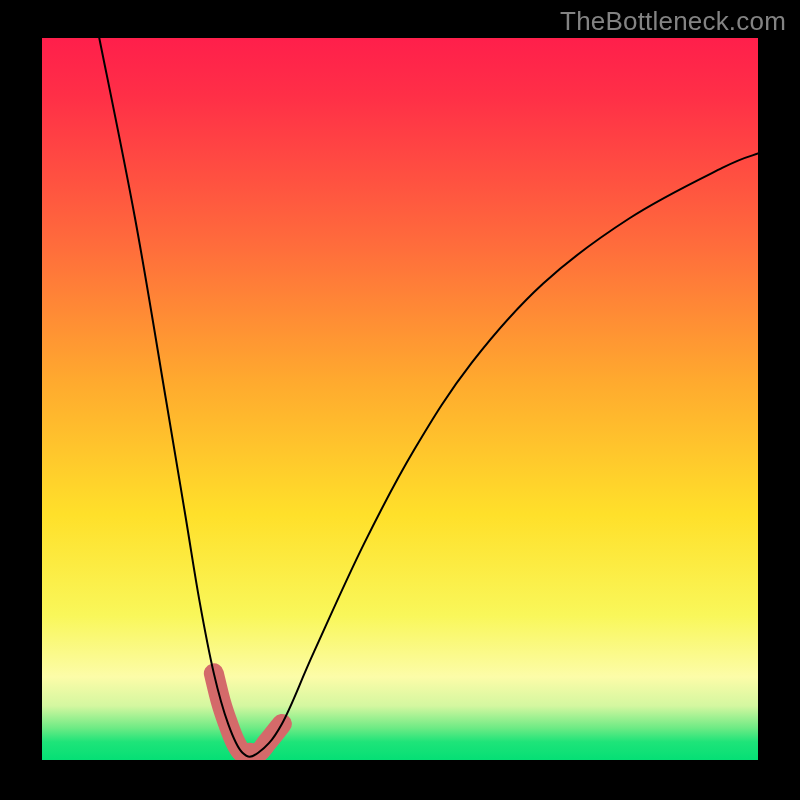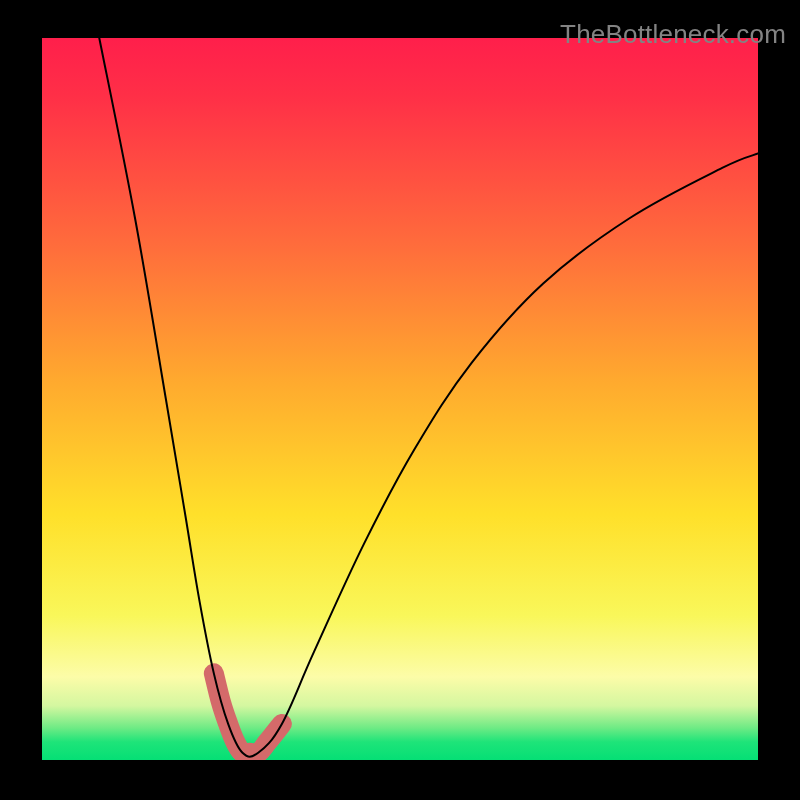--- a/index.html
+++ b/index.html
@@ -19,7 +19,7 @@
   }
   .watermark {
     position: absolute;
-    top: 19px;
+    top: 6px;
     right: 14px;
     color: #838383;
     font-size: 26px;

